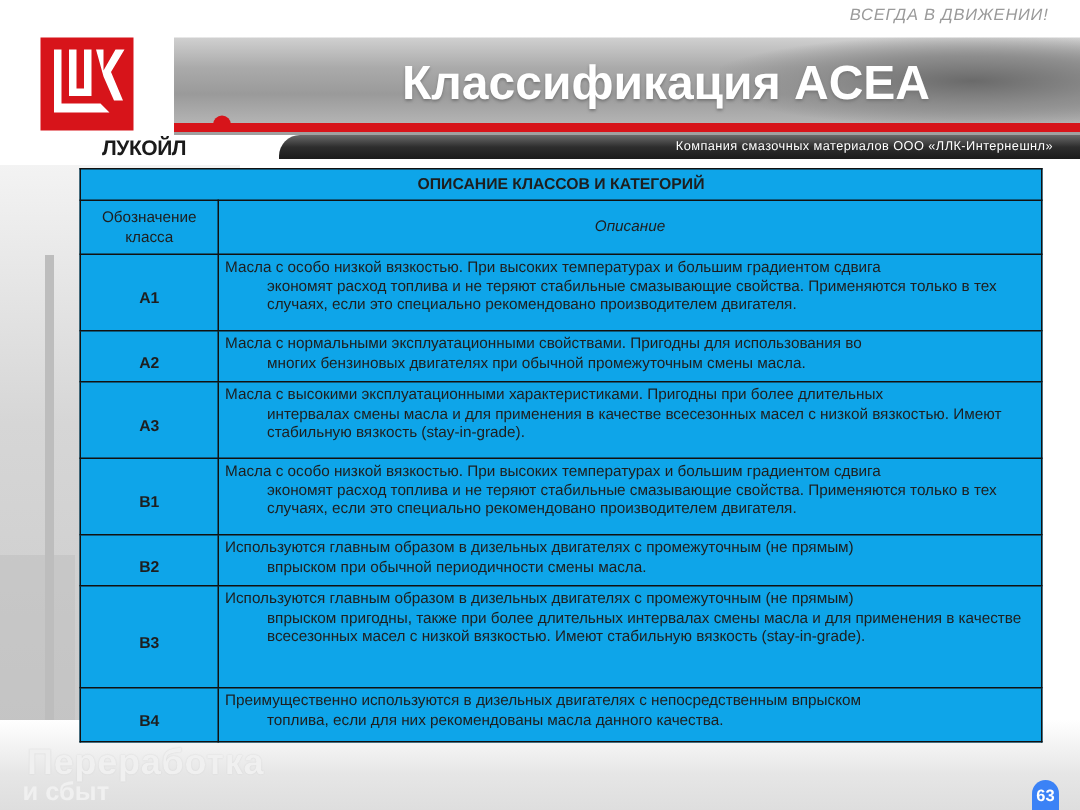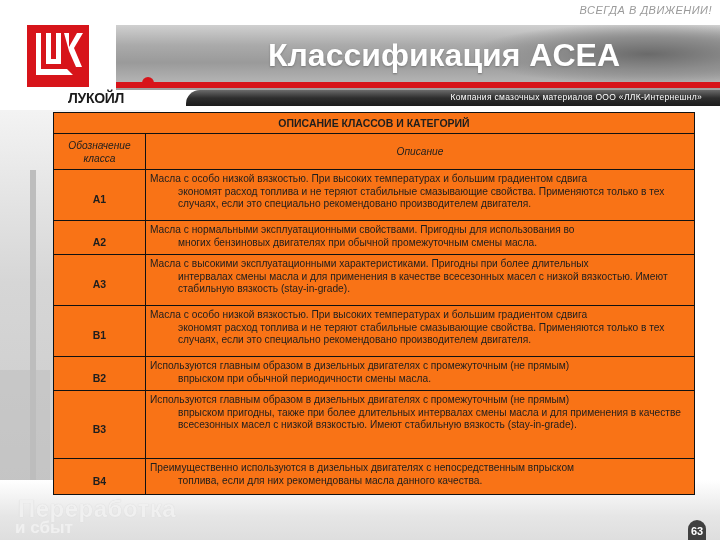--- a/index.html
+++ b/index.html
@@ -38,7 +38,7 @@
 
   
   .slogan {
-    position: absolute; right: 8px; top: 4px;
+    position: absolute; right: 21px; top: 4px;
     font-size: 11px; font-style: italic; color: #9a9a9a; letter-spacing: 0.5px;
   }
   .banner {

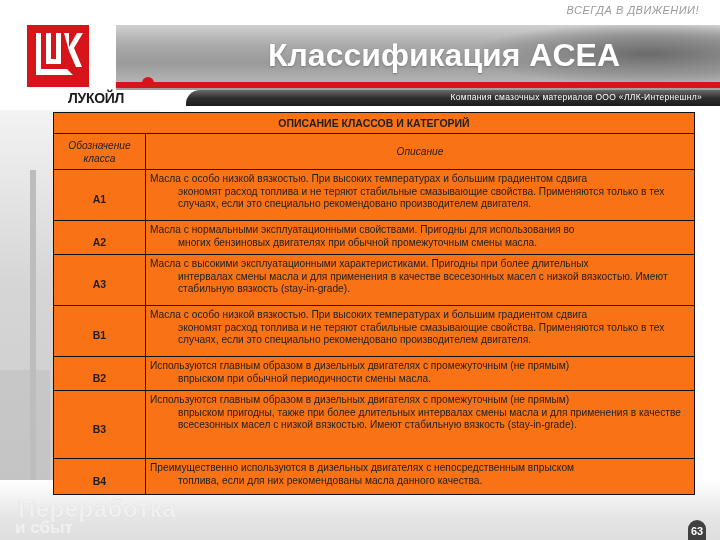--- a/index.html
+++ b/index.html
@@ -77,7 +77,7 @@
   
   table.acea {
     position: absolute; left: 53px; top: 112px; width: 642px;
-    border-collapse: collapse; background: #f97316;
+    border-collapse: collapse; background: #0ea5e9;
     font-size: 10.2px; color: #1e1e1e;
   }
   table.acea td, table.acea th {

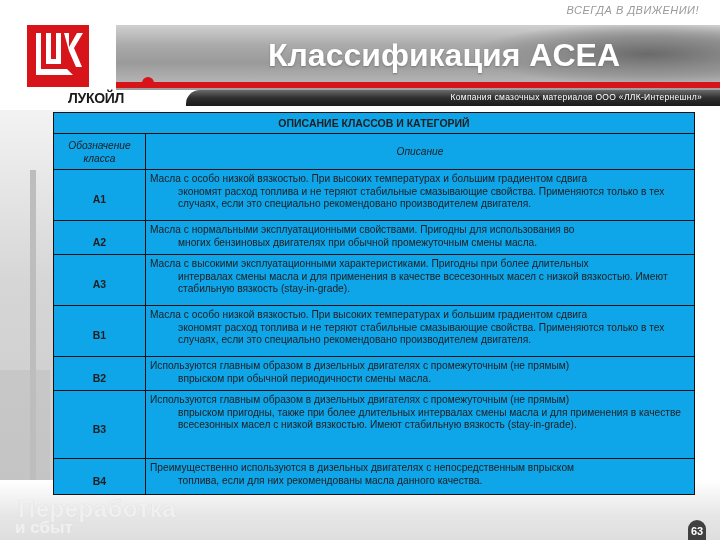--- a/index.html
+++ b/index.html
@@ -84,7 +84,7 @@
     border: 1px solid #111111; vertical-align: middle;
   }
   .t-title { height: 21px; text-align: center; font-weight: bold; font-size: 10.5px; }
-  .col-h1 { width: 92px; height: 36px; text-align: center; font-weight: normal; line-height: 13px; font-style: italic; }
+  .col-h1 { width: 92px; height: 36px; text-align: center; font-weight: normal; line-height: 13px; }
   .col-h2 { text-align: center; font-weight: normal; font-style: italic; }
   .cls { text-align: center; font-weight: bold; font-size: 10.5px; padding-top: 8px; margin-left: 32px; }
   .desc { padding: 3px 6px 3px 4px; line-height: 12.6px; vertical-align: top !important; }

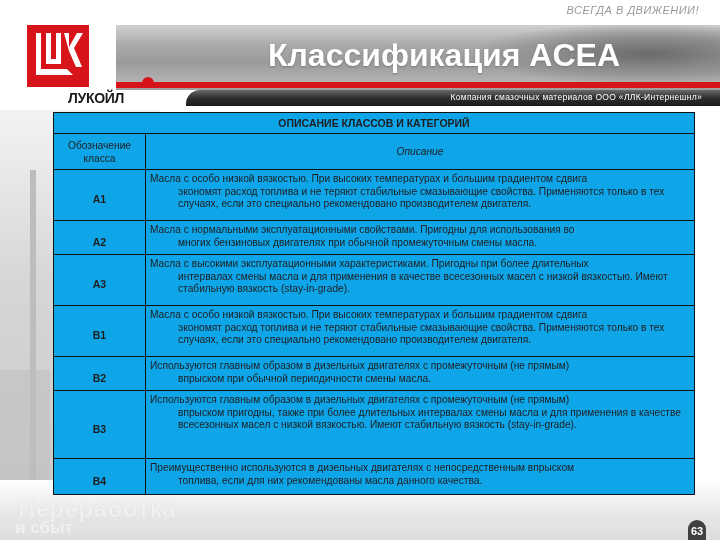--- a/index.html
+++ b/index.html
@@ -94,7 +94,7 @@
   
   .page-num {
     position: absolute; left: 688px; top: 520px; width: 18px; height: 20px;
-    background: #404040; border-radius: 9px 9px 0 0;
+    background: #3b82f6; border-radius: 9px 9px 0 0;
     color: #ffffff; font-size: 11px; font-weight: bold; text-align: center; line-height: 22px;
   }
 </style>

